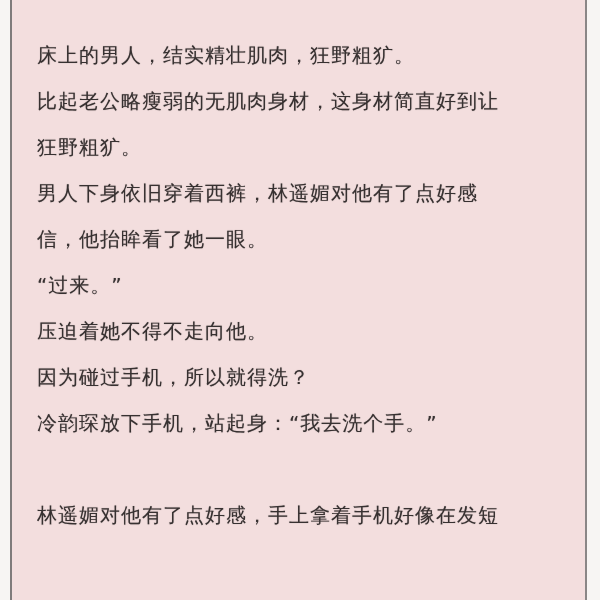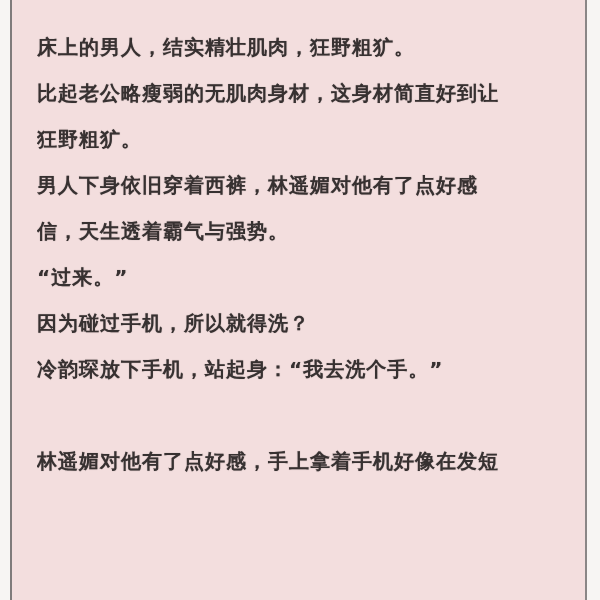--- a/index.html
+++ b/index.html
@@ -29,8 +29,7 @@
     box-sizing: border-box;
   }
   .text-block {
-    padding: 24px 20px 0 25px;
-    font-weight: bold;
+    padding: 32px 20px 0 25px;
   }
   .line {
     height: 46px;

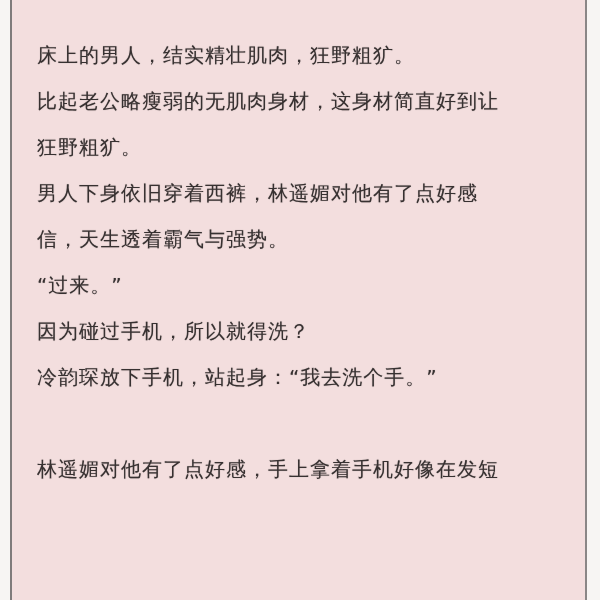--- a/index.html
+++ b/index.html
@@ -52,7 +52,7 @@
       <div class="line">比起老公略瘦弱的无肌肉身材，这身材简直好到让</div>
       <div class="line">狂野粗犷。</div>
       <div class="line">男人下身依旧穿着西裤，林遥媚对他有了点好感</div>
-      <div class="line">信，天生透着霸气与强势。</div>
+      <div class="line">信，他抬眸看了她一眼。</div>
       <div class="line">“过来。”</div>
       <div class="line">因为碰过手机，所以就得洗？</div>
       <div class="line">冷韵琛放下手机，站起身：“我去洗个手。”</div>

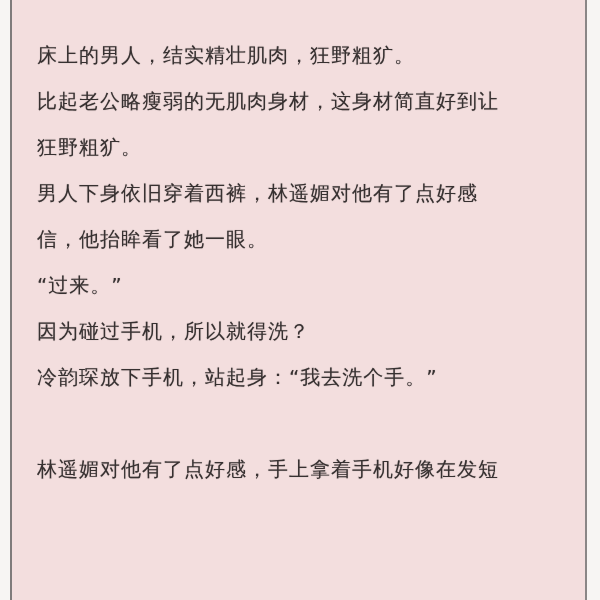--- a/index.html
+++ b/index.html
@@ -54,6 +54,7 @@
       <div class="line">男人下身依旧穿着西裤，林遥媚对他有了点好感</div>
       <div class="line">信，他抬眸看了她一眼。</div>
       <div class="line">“过来。”</div>
+      <div class="line">压迫着她不得不走向他。</div>
       <div class="line">因为碰过手机，所以就得洗？</div>
       <div class="line">冷韵琛放下手机，站起身：“我去洗个手。”</div>
       <div class="line"></div>

